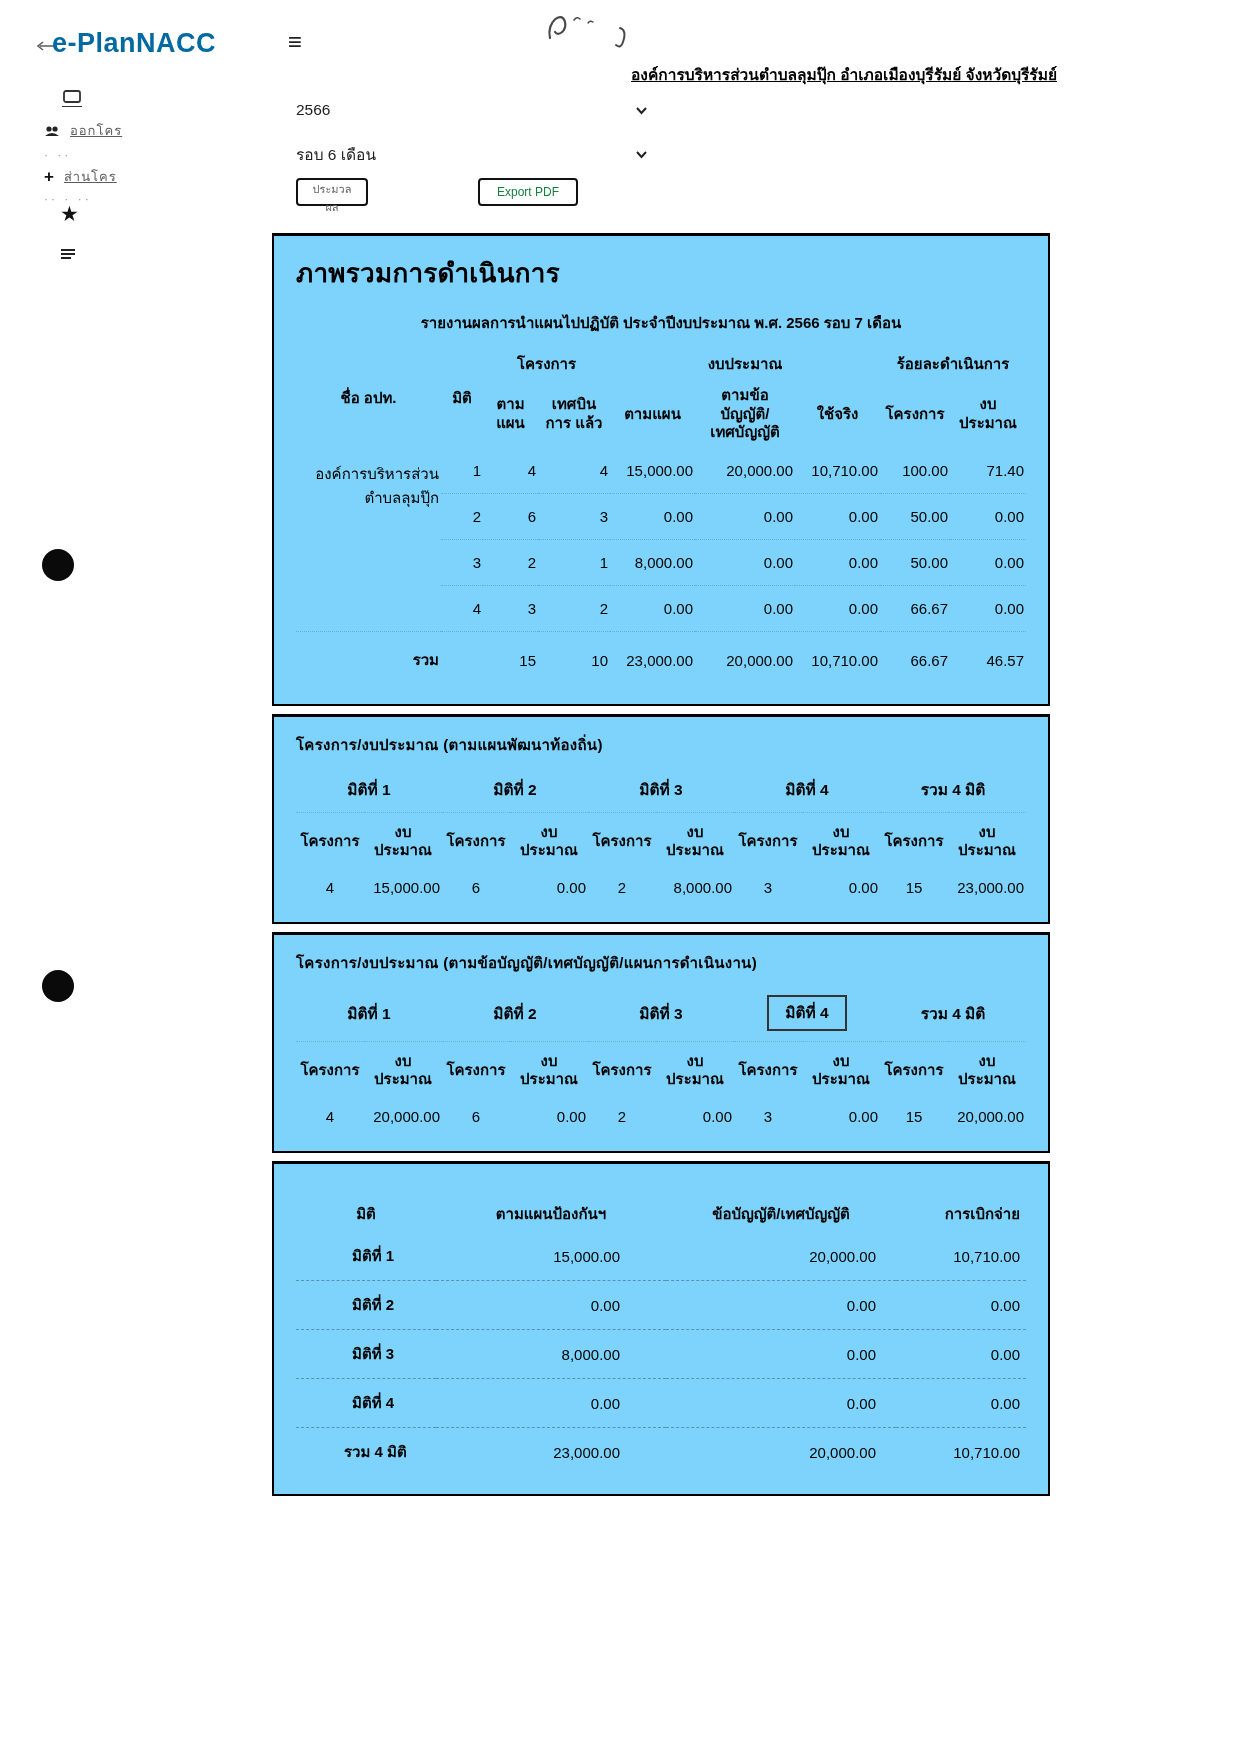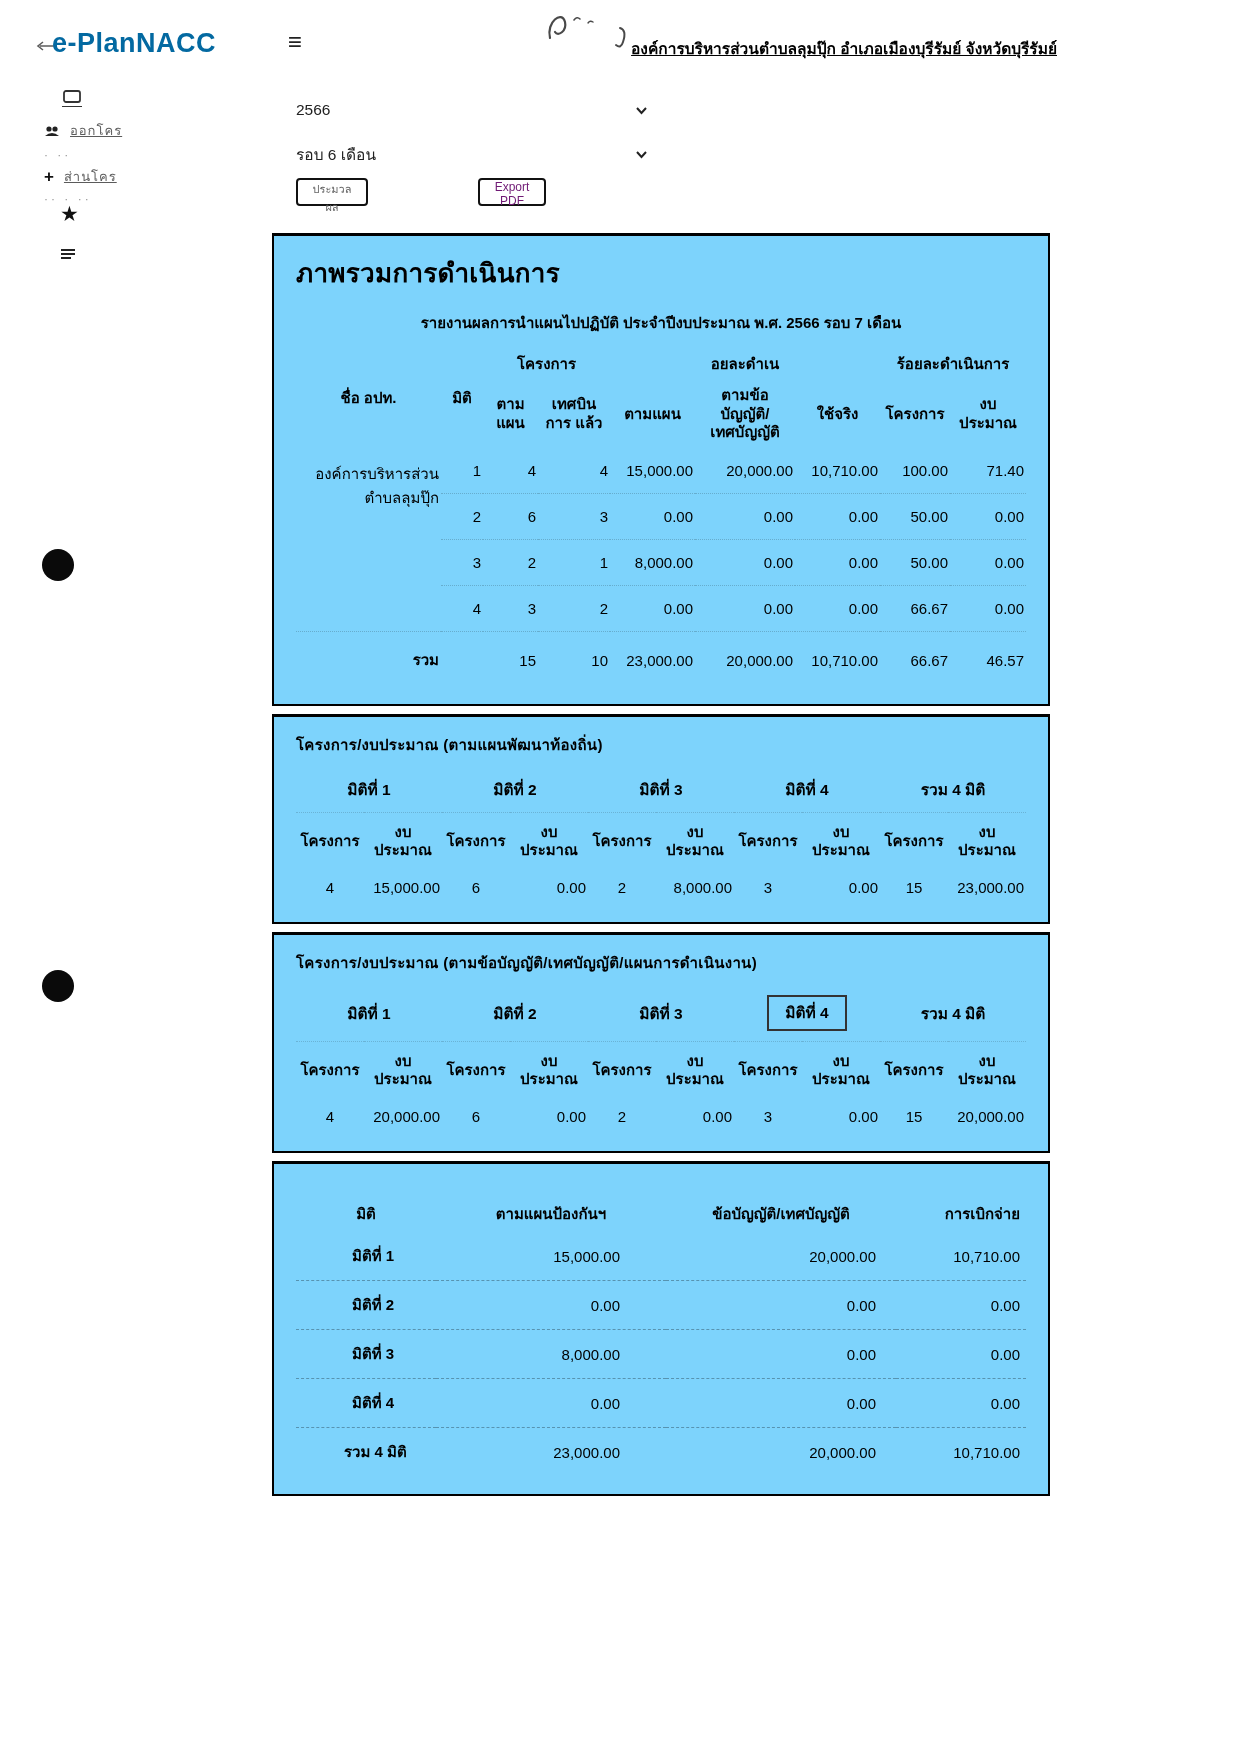--- a/index.html
+++ b/index.html
@@ -17,7 +17,7 @@
   .hamburger { position:absolute; left:288px; top:30px; font-size:24px; font-weight:700;
                color:#222; cursor:pointer; line-height:1; }
   .handwriting { position:absolute; left:540px; top:6px; opacity:.85; }
-  .org-link { position:absolute; right:183px; top:36px; font-size:15.5px; font-weight:700;
+  .org-link { position:absolute; right:183px; top:62px; font-size:15.5px; font-weight:700;
               color:#000; text-decoration:underline; cursor:pointer; white-space:nowrap; }
   
   .sb { position:absolute; color:#222; }

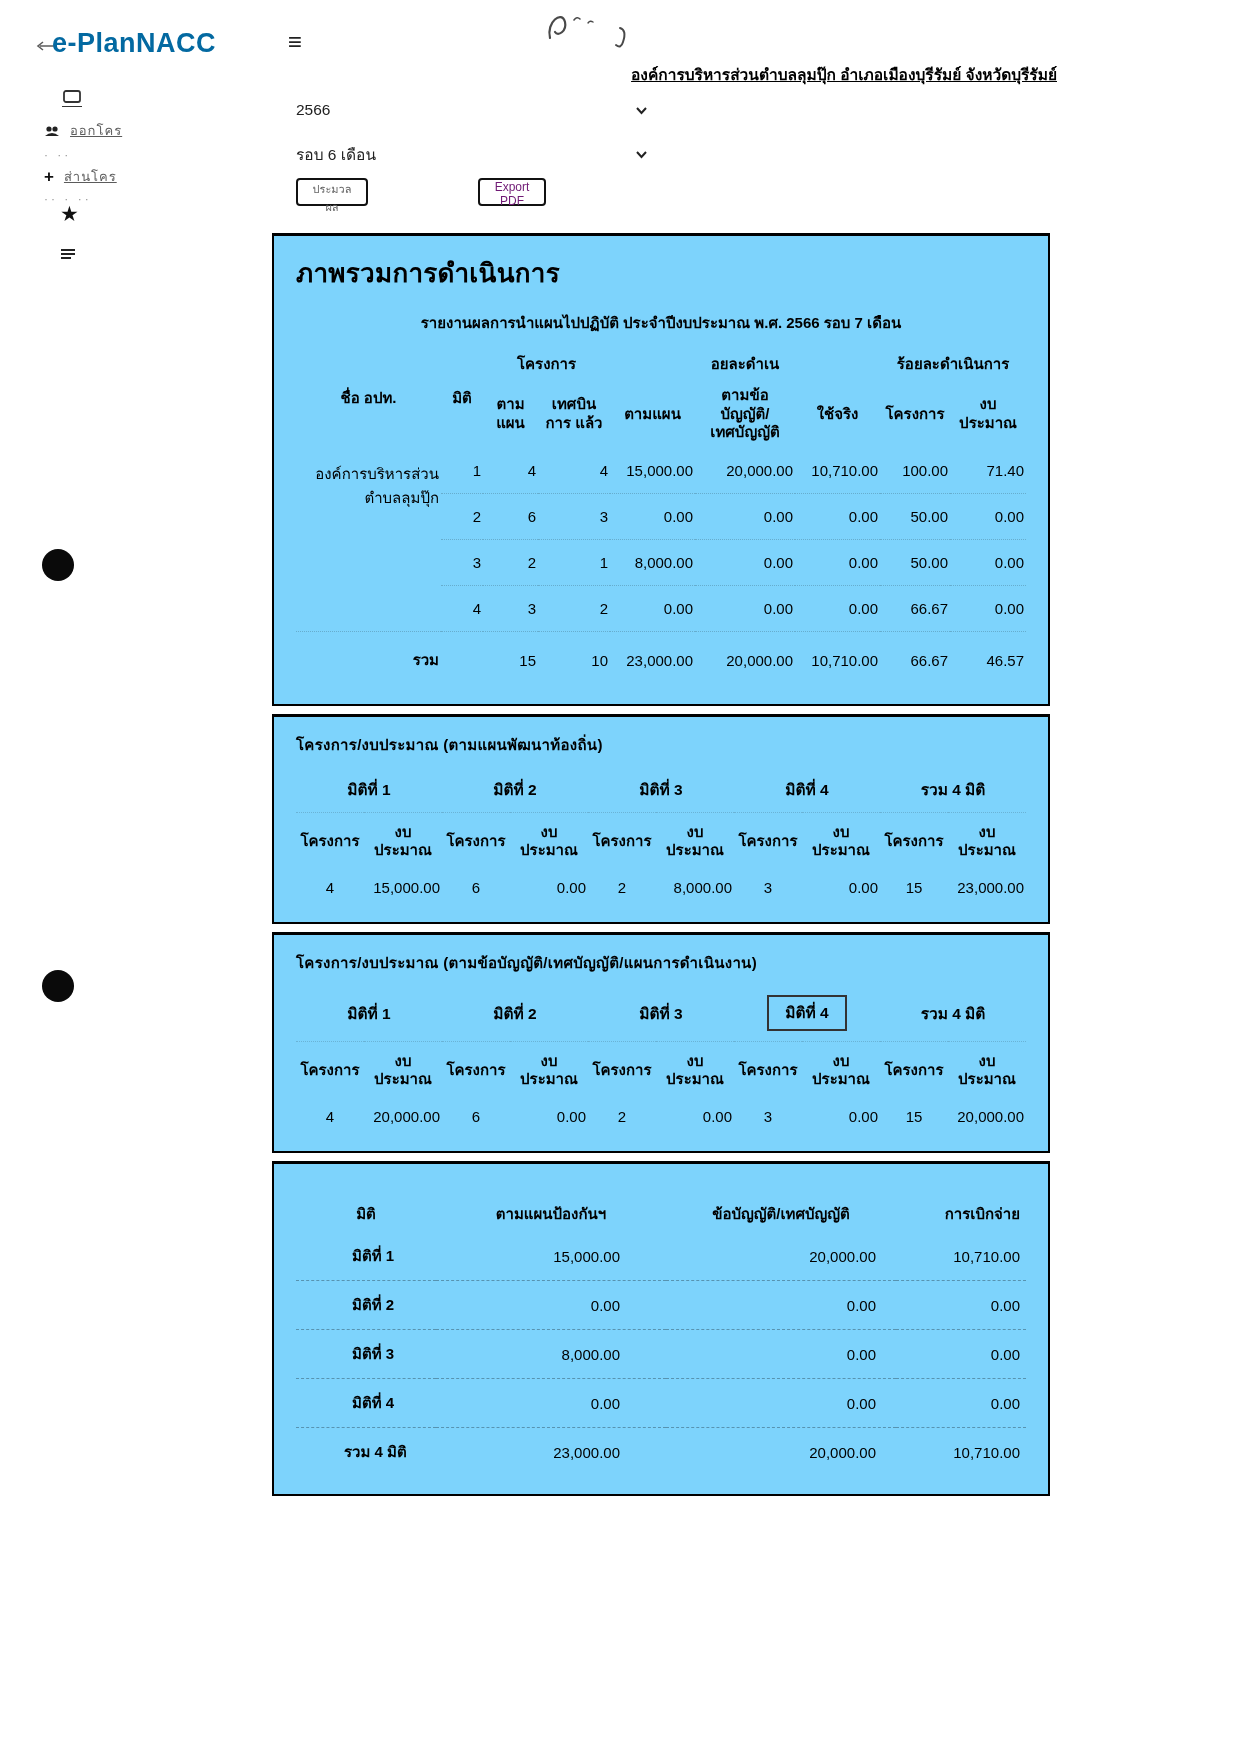--- a/index.html
+++ b/index.html
@@ -153,7 +153,7 @@
     </span>
   </div>
   <button class="btn" style="left:296px; width:72px;">ประมวลผล</button>
-  <button class="btn" style="left:478px; width:68px; font-size:12px; color:#701a75;">Export PDF</button>
+  <button class="btn" style="left:478px; width:100px; font-size:12px; color:#15803d;">Export PDF</button>
 
   <main class="panels">
 

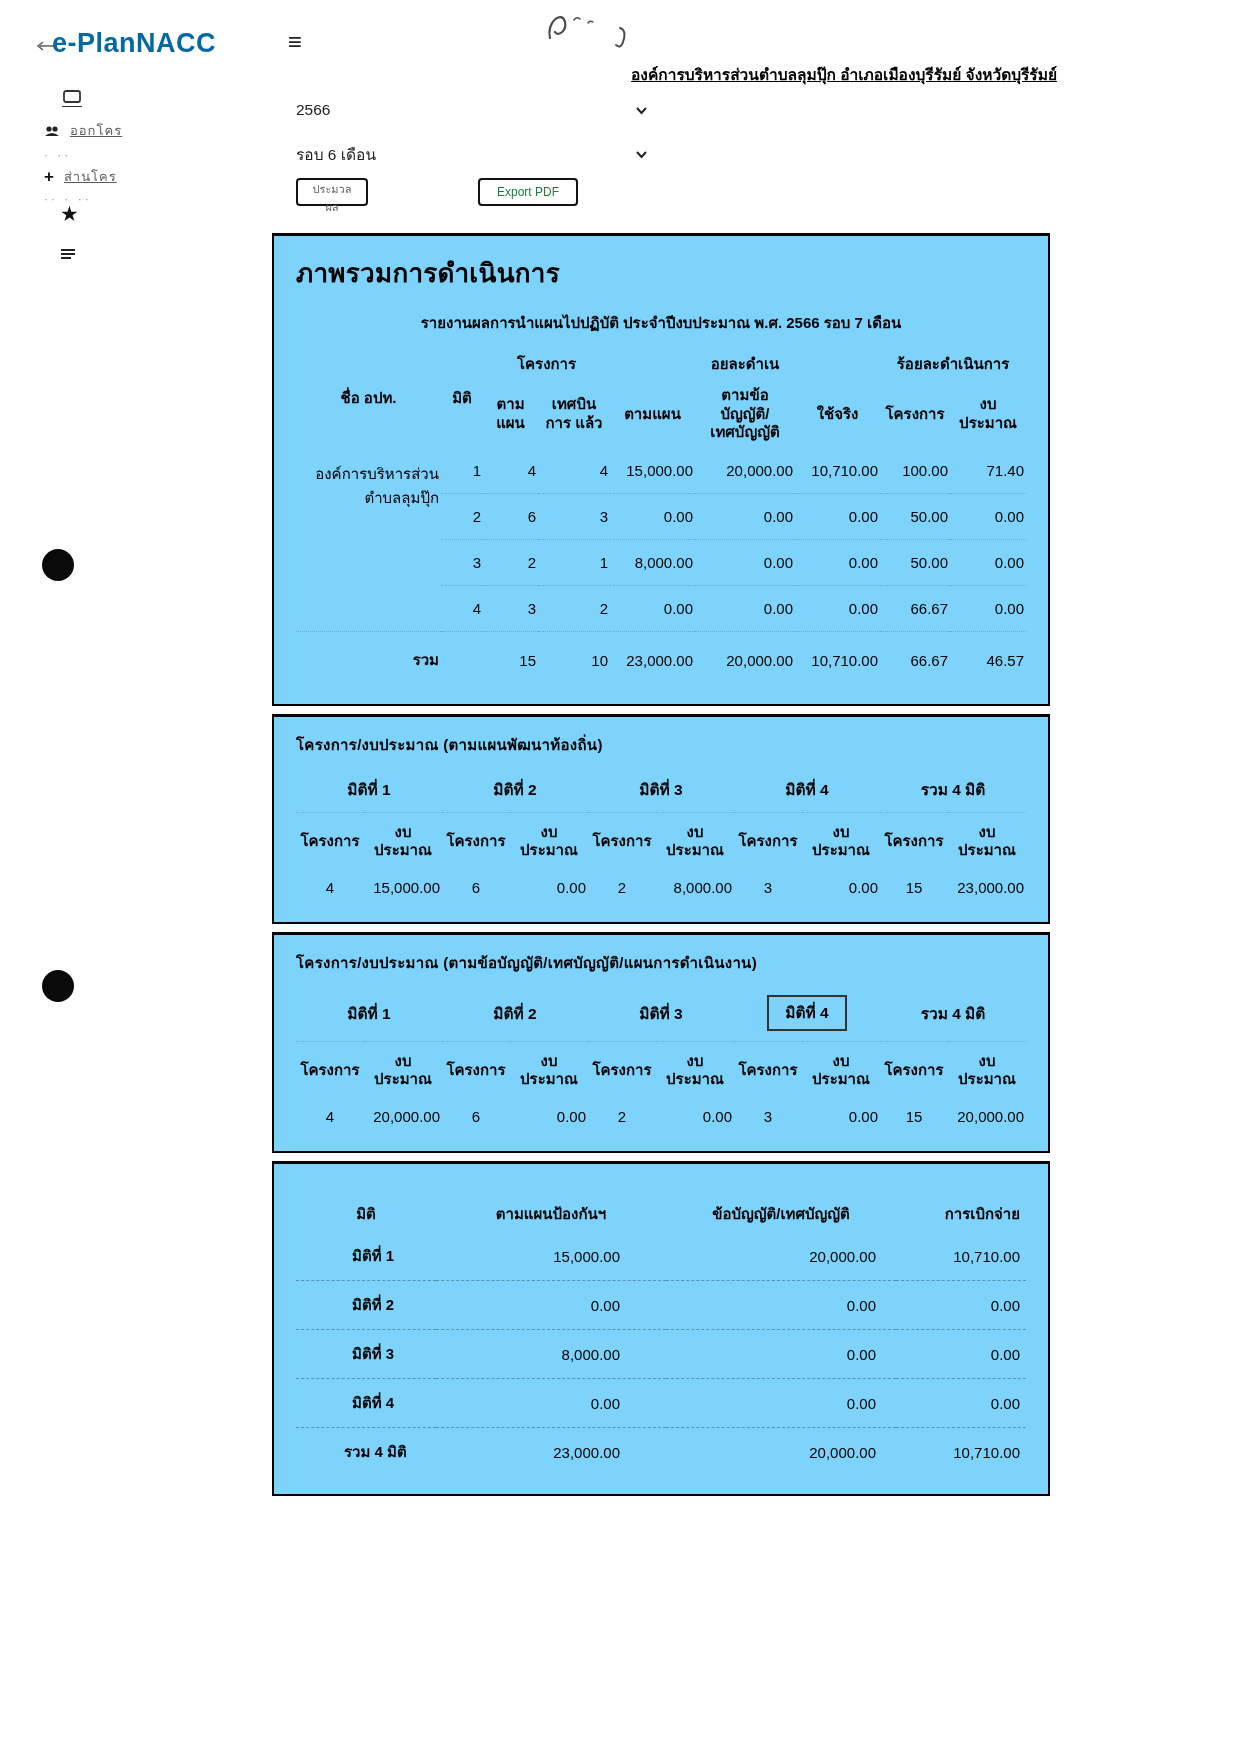--- a/index.html
+++ b/index.html
@@ -177,7 +177,7 @@
             <th class="c" rowspan="2">ชื่อ อปท.</th>
             <th class="c" rowspan="2">มิติ</th>
             <th class="c" colspan="2">โครงการ</th>
-            <th class="c" colspan="3">อยละดำเน</th>
+            <th class="c" colspan="3">งบประมาณ</th>
             <th class="c" colspan="2">ร้อยละดำเนินการ</th>
           </tr>
           <tr>

